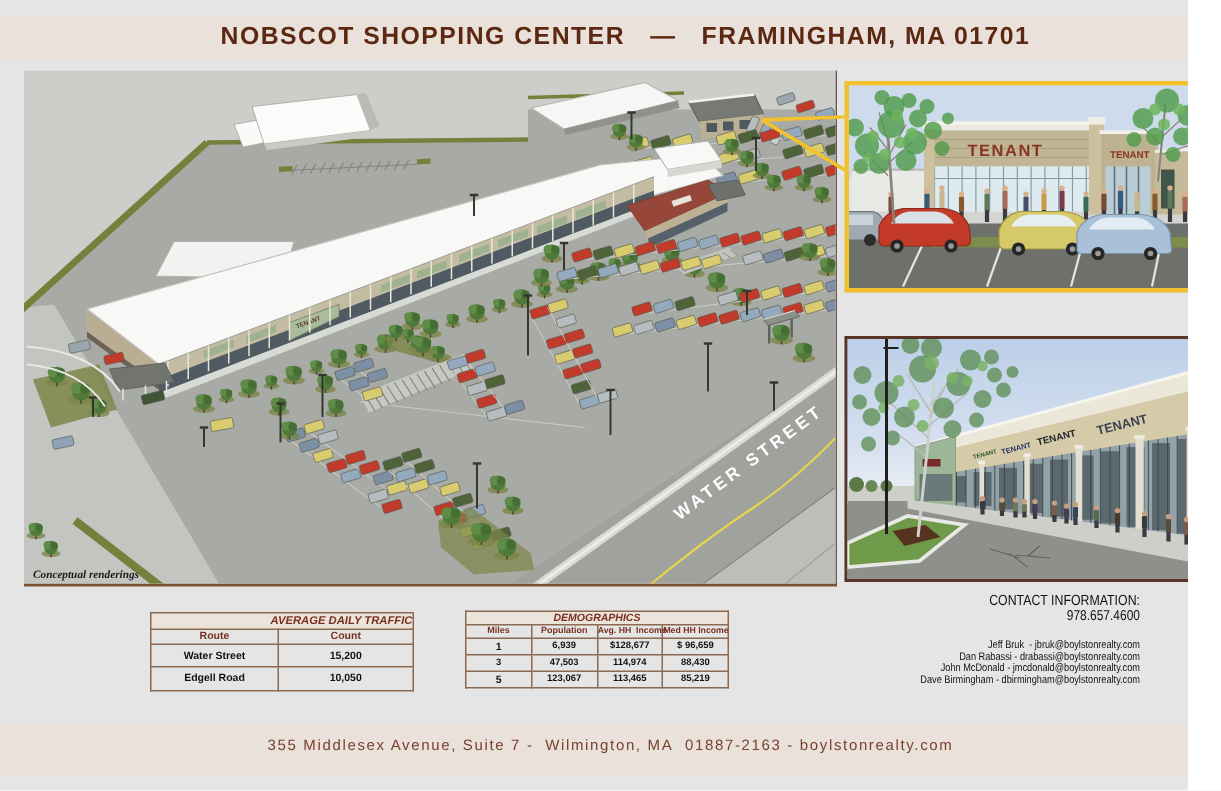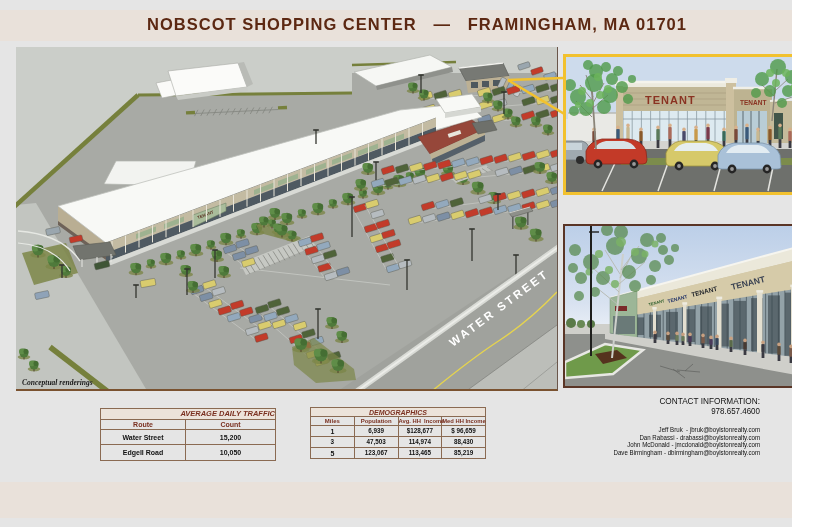--- a/index.html
+++ b/index.html
@@ -1127,6 +1127,7 @@
 
 <div class="abs" style="left:0;top:482px;width:814px;height:36px;background:#e9e1da;"></div>
 
+<div class="abs" style="left:0;top:492px;width:814px;text-align:center;font-size:10px;color:#7a4030;letter-spacing:1.1px;">355 Middlesex Avenue, Suite 7 -&nbsp; Wilmington, MA&nbsp; 01887-2163 - boylstonrealty.com</div>
 
 </div>
 

